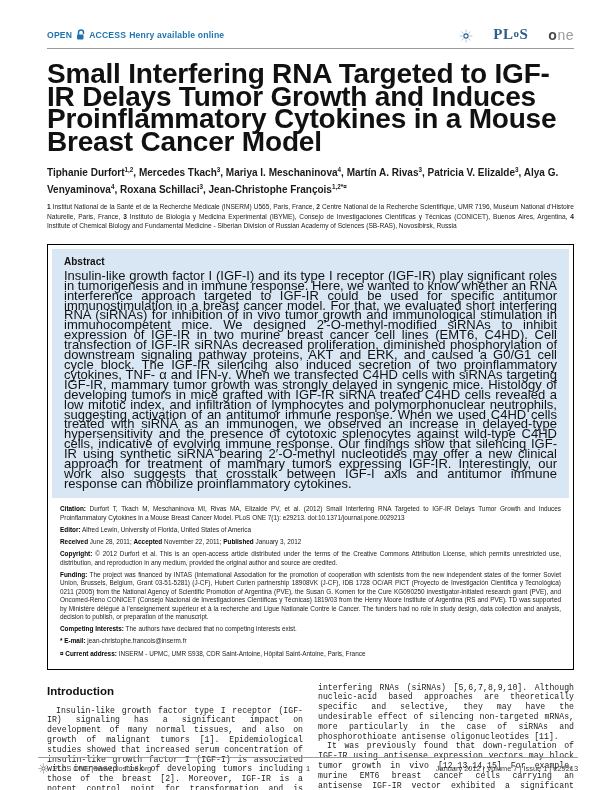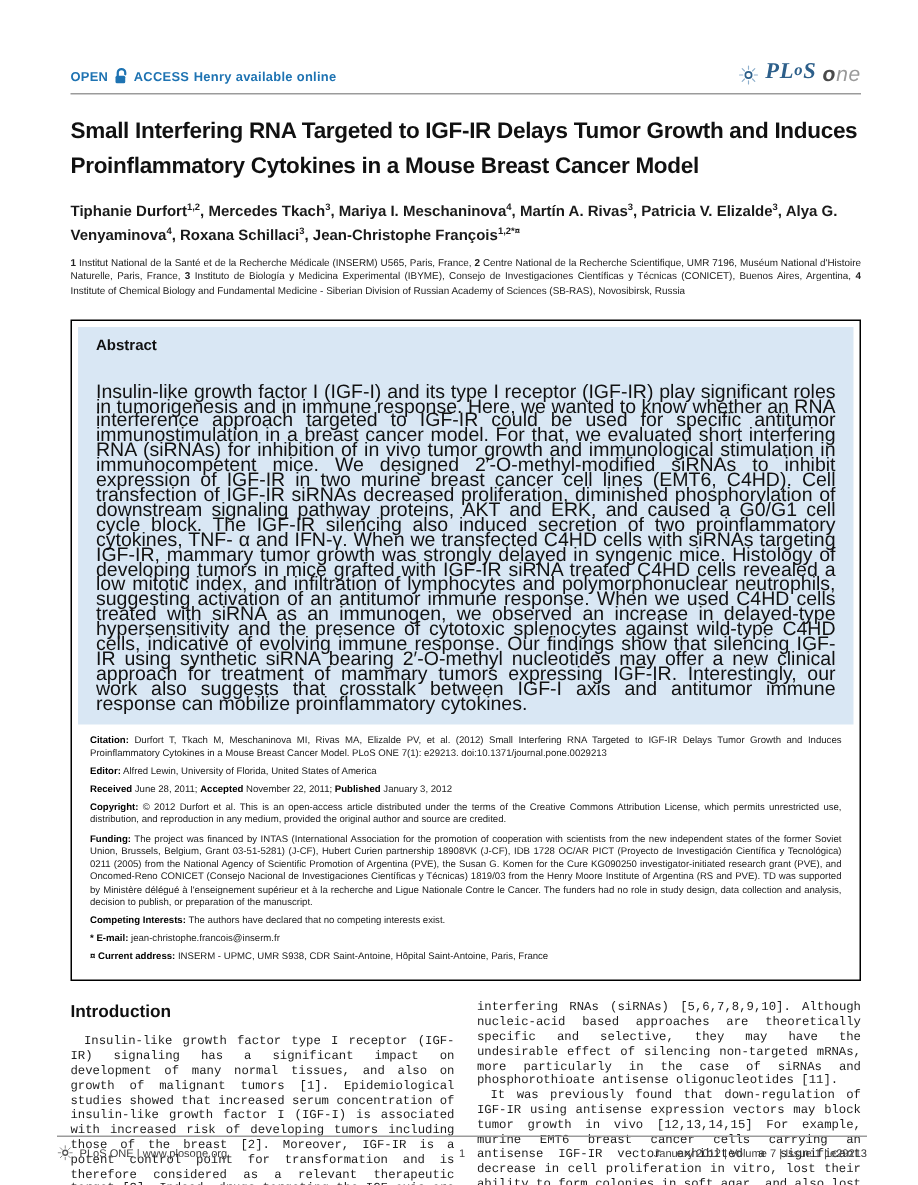--- a/index.html
+++ b/index.html
@@ -11,7 +11,7 @@
   .content { padding:0 38px 0 47px; }
 
   
-  .hdr-row { display:flex; justify-content:space-between; align-items:flex-end; padding-top:40px; }
+  .hdr-row { display:flex; justify-content:space-between; padding-top:26px; }
   .oa { color:#1e73b2; font-weight:bold; font-size:8.6px; letter-spacing:.2px; display:flex; align-items:center; gap:3px; }
   .oa .caps { text-transform:uppercase; }
   .logo { display:flex; align-items:flex-end; gap:4px;font-style:italic; }

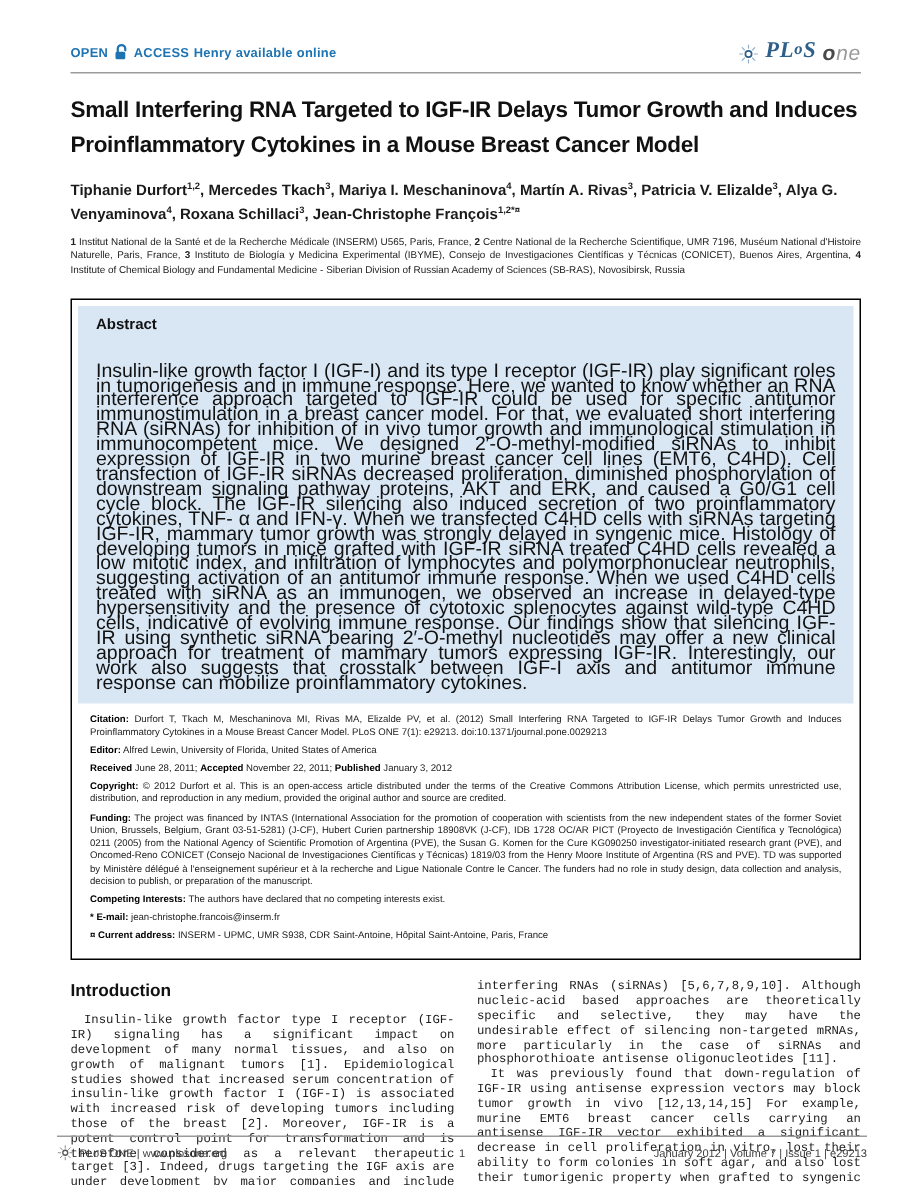--- a/index.html
+++ b/index.html
@@ -14,7 +14,7 @@
   .hdr-row { display:flex; justify-content:space-between; padding-top:26px; }
   .oa { color:#1e73b2; font-weight:bold; font-size:8.6px; letter-spacing:.2px; display:flex; align-items:center; gap:3px; }
   .oa .caps { text-transform:uppercase; }
-  .logo { display:flex; align-items:flex-end; gap:4px;font-style:italic; }
+  .logo { display:flex; align-items:flex-end; gap:20px; }
   .logo-plos { font-family:"Liberation Serif", serif; font-weight:bold; color:#2d5f8a; font-size:15px; letter-spacing:.5px; }
   .logo-plos .sm-o { font-size:11px; vertical-align:2px; }
   .logo-one { font-size:14px; letter-spacing:.5px; }

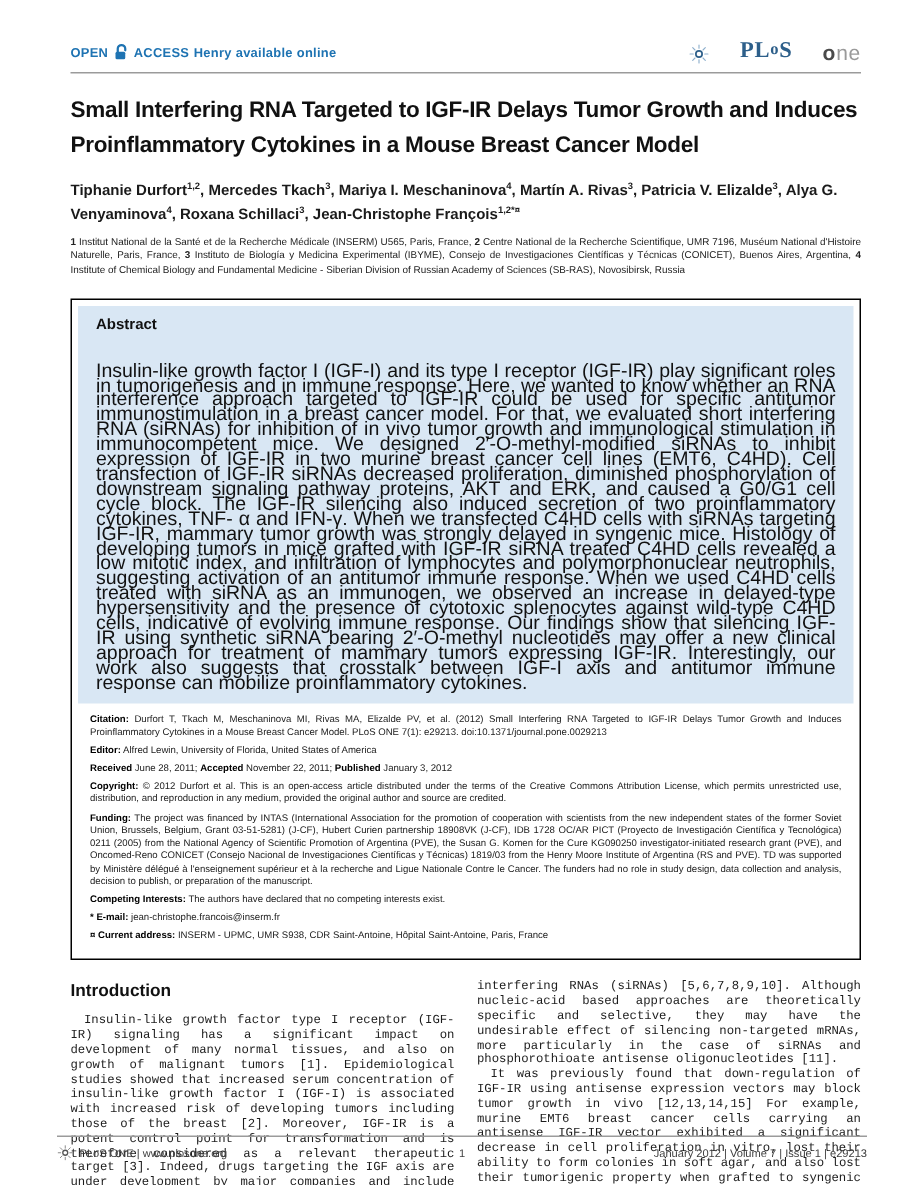--- a/index.html
+++ b/index.html
@@ -23,7 +23,7 @@
   .hdr-rule { border:none; border-top:1px solid #9b9b9b; margin:5px 0 0 0; }
 
   
-  h1.title { font-size:15px; line-height:22.6px; letter-spacing:-0.2px; margin:14px 0 0 0; font-weight:bold; color:#111; }
+  h1.title { font-size:28px; line-height:22.6px; letter-spacing:-0.2px; margin:14px 0 0 0; font-weight:bold; color:#111; }
   .authors { font-size:10px; font-weight:bold; line-height:13.5px; margin:9px 0 0 0; }
   .authors sup { font-size:6.3px; }
   .affils { font-size:6.6px; line-height:9.6px; margin:6px 0 0 0; color:#222; text-align:justify; }

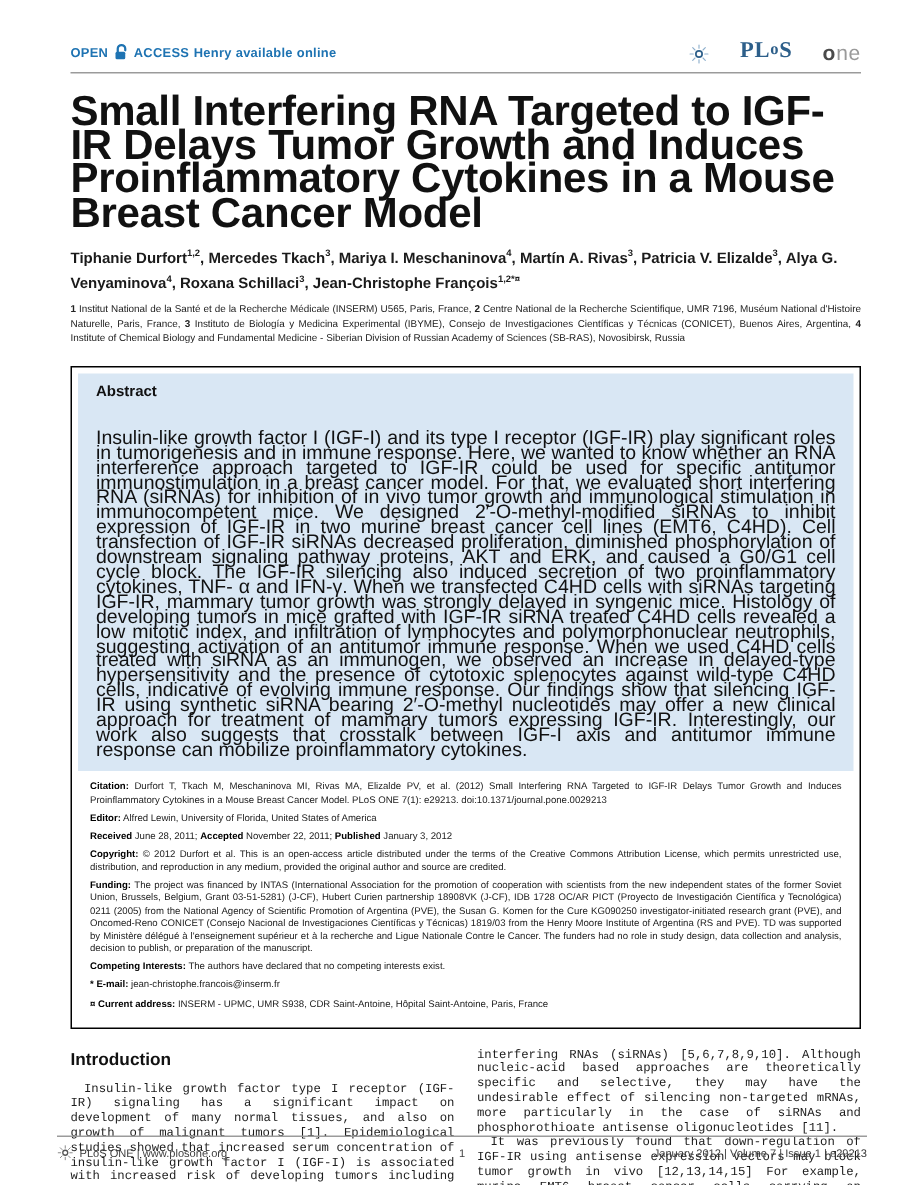--- a/index.html
+++ b/index.html
@@ -32,7 +32,7 @@
   
   .meta-box { border:1.3px solid #000; margin-top:13px; padding:4px; }
   .abstract { background:#d9e7f4; padding:7px 12px 9px 12px; }
-  .abstract h2 { font-size:10px; margin:0 0 20px 0; color:#111; }
+  .abstract h2 { font-size:10px; margin:0 0 4px 0; color:#111; }
   .abstract p { font-size:13px; line-height:9.9px; text-align:justify; margin:0; color:#111; }
   .meta { padding:4px 8px 3px 8px; }
   .meta p { font-size:6.4px; line-height:8.5px; margin:3.6px 0; text-align:justify; color:#222; }

